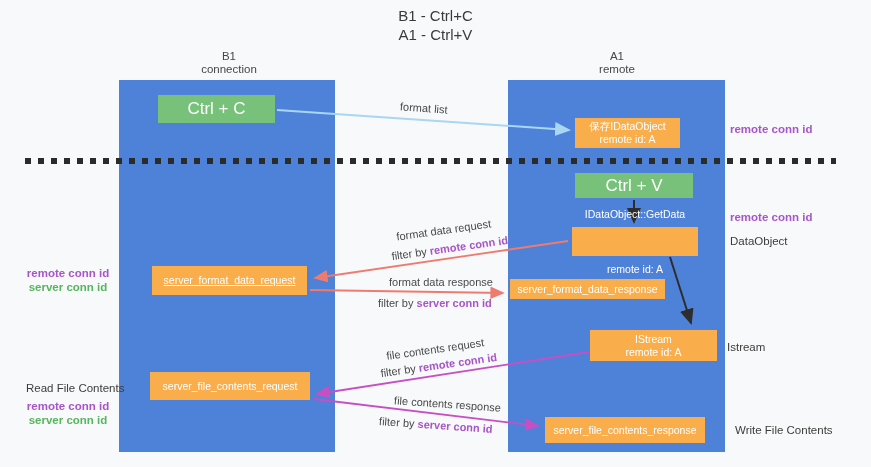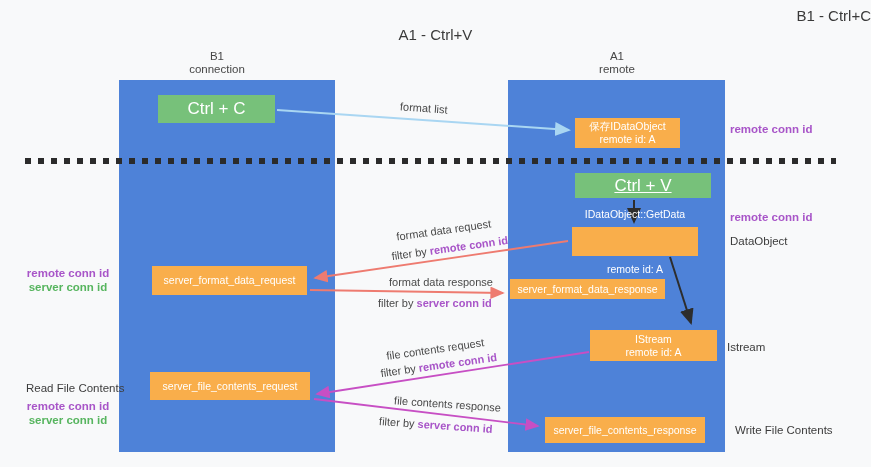--- a/index.html
+++ b/index.html
@@ -11,7 +11,7 @@
     color:#3f3f3f;
   }
   .title { position:absolute; left:0; right:0; text-align:center; font-size:15px; color:#3a3a3a; }
-  #title1 { top:7px;text-align:right; }
+  #title1 { top:7px; }
   #title2 { top:26px; }
 
   .lifeline-hdr { position:absolute; text-align:center; font-size:11.5px; color:#474747; line-height:13px; width:120px; }

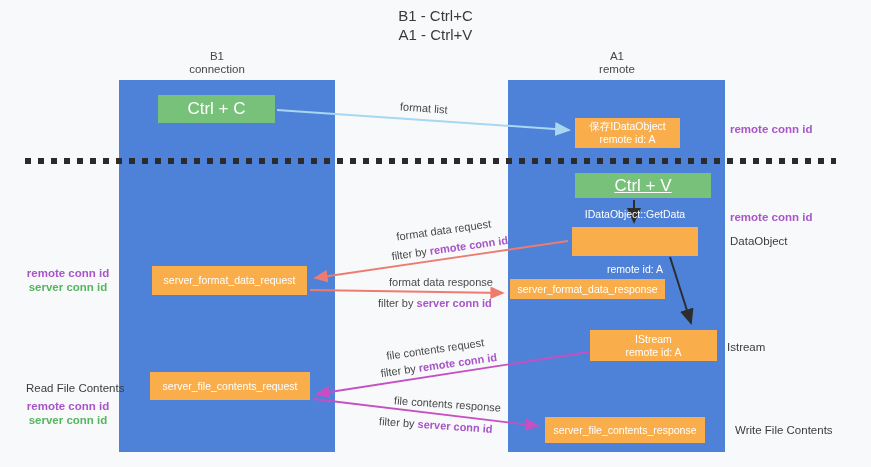--- a/index.html
+++ b/index.html
@@ -15,7 +15,7 @@
   #title2 { top:26px; }
 
   .lifeline-hdr { position:absolute; text-align:center; font-size:11.5px; color:#474747; line-height:13px; width:120px; }
-  #hdr-b1 { left:157px; top:50px; }
+  #hdr-b1 { left:169px; top:50px; }
   #hdr-a1 { left:557px; top:50px; }
 
   .lifeline { position:absolute; top:80px; height:372px; background:#4e82d8; }

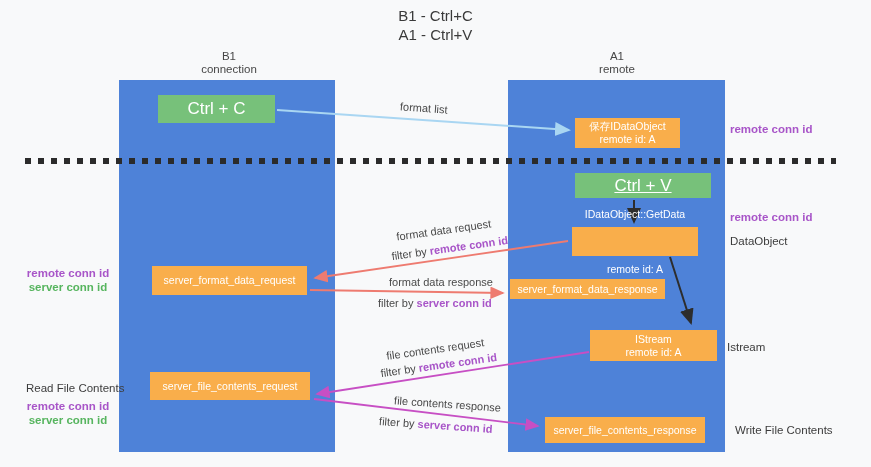--- a/index.html
+++ b/index.html
@@ -30,7 +30,7 @@
   .node.orange { background:#f9ae4b; font-size:10.5px; line-height:13px; }
 
   #node-ctrl-c { left:158px; top:95px;  width:117px; height:28px; }
-  #node-ctrl-v { left:575px; top:173px; width:136px; height:25px;text-decoration:underline; }
+  #node-ctrl-v { left:575px; top:173px; width:118px; height:25px; }
   #node-save-dataobject { left:575px; top:118px; width:105px; height:30px; }
   #node-getdata { left:572px; top:227px; width:126px; height:29px;gap:42px; }
   #node-istream { left:590px; top:330px; width:127px; height:31px; }

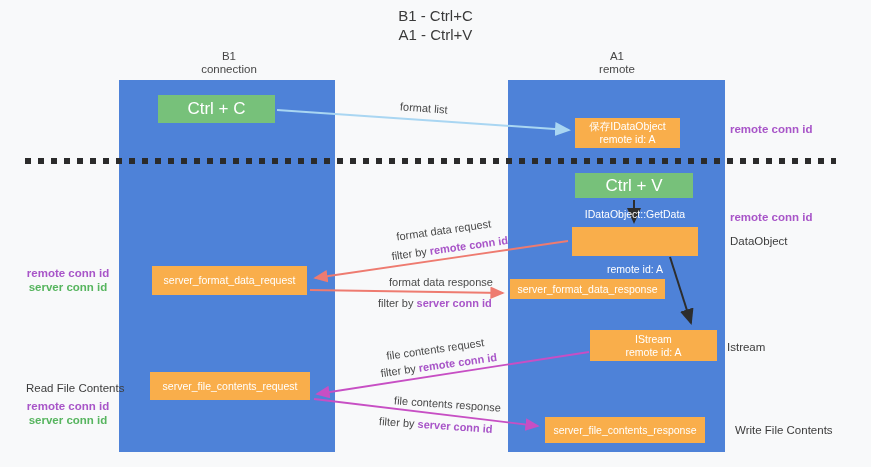--- a/index.html
+++ b/index.html
@@ -34,7 +34,7 @@
   #node-save-dataobject { left:575px; top:118px; width:105px; height:30px; }
   #node-getdata { left:572px; top:227px; width:126px; height:29px;gap:42px; }
   #node-istream { left:590px; top:330px; width:127px; height:31px; }
-  #node-format-request  { left:152px; top:266px; width:155px; height:29px; }
+  #node-format-request  { left:152px; top:266px; width:155px; height:29px;text-decoration:underline; }
   #node-format-response { left:510px; top:279px; width:155px; height:20px; }
   #node-file-request    { left:150px; top:372px; width:160px; height:28px; }
   #node-file-response   { left:545px; top:417px; width:160px; height:26px; }

